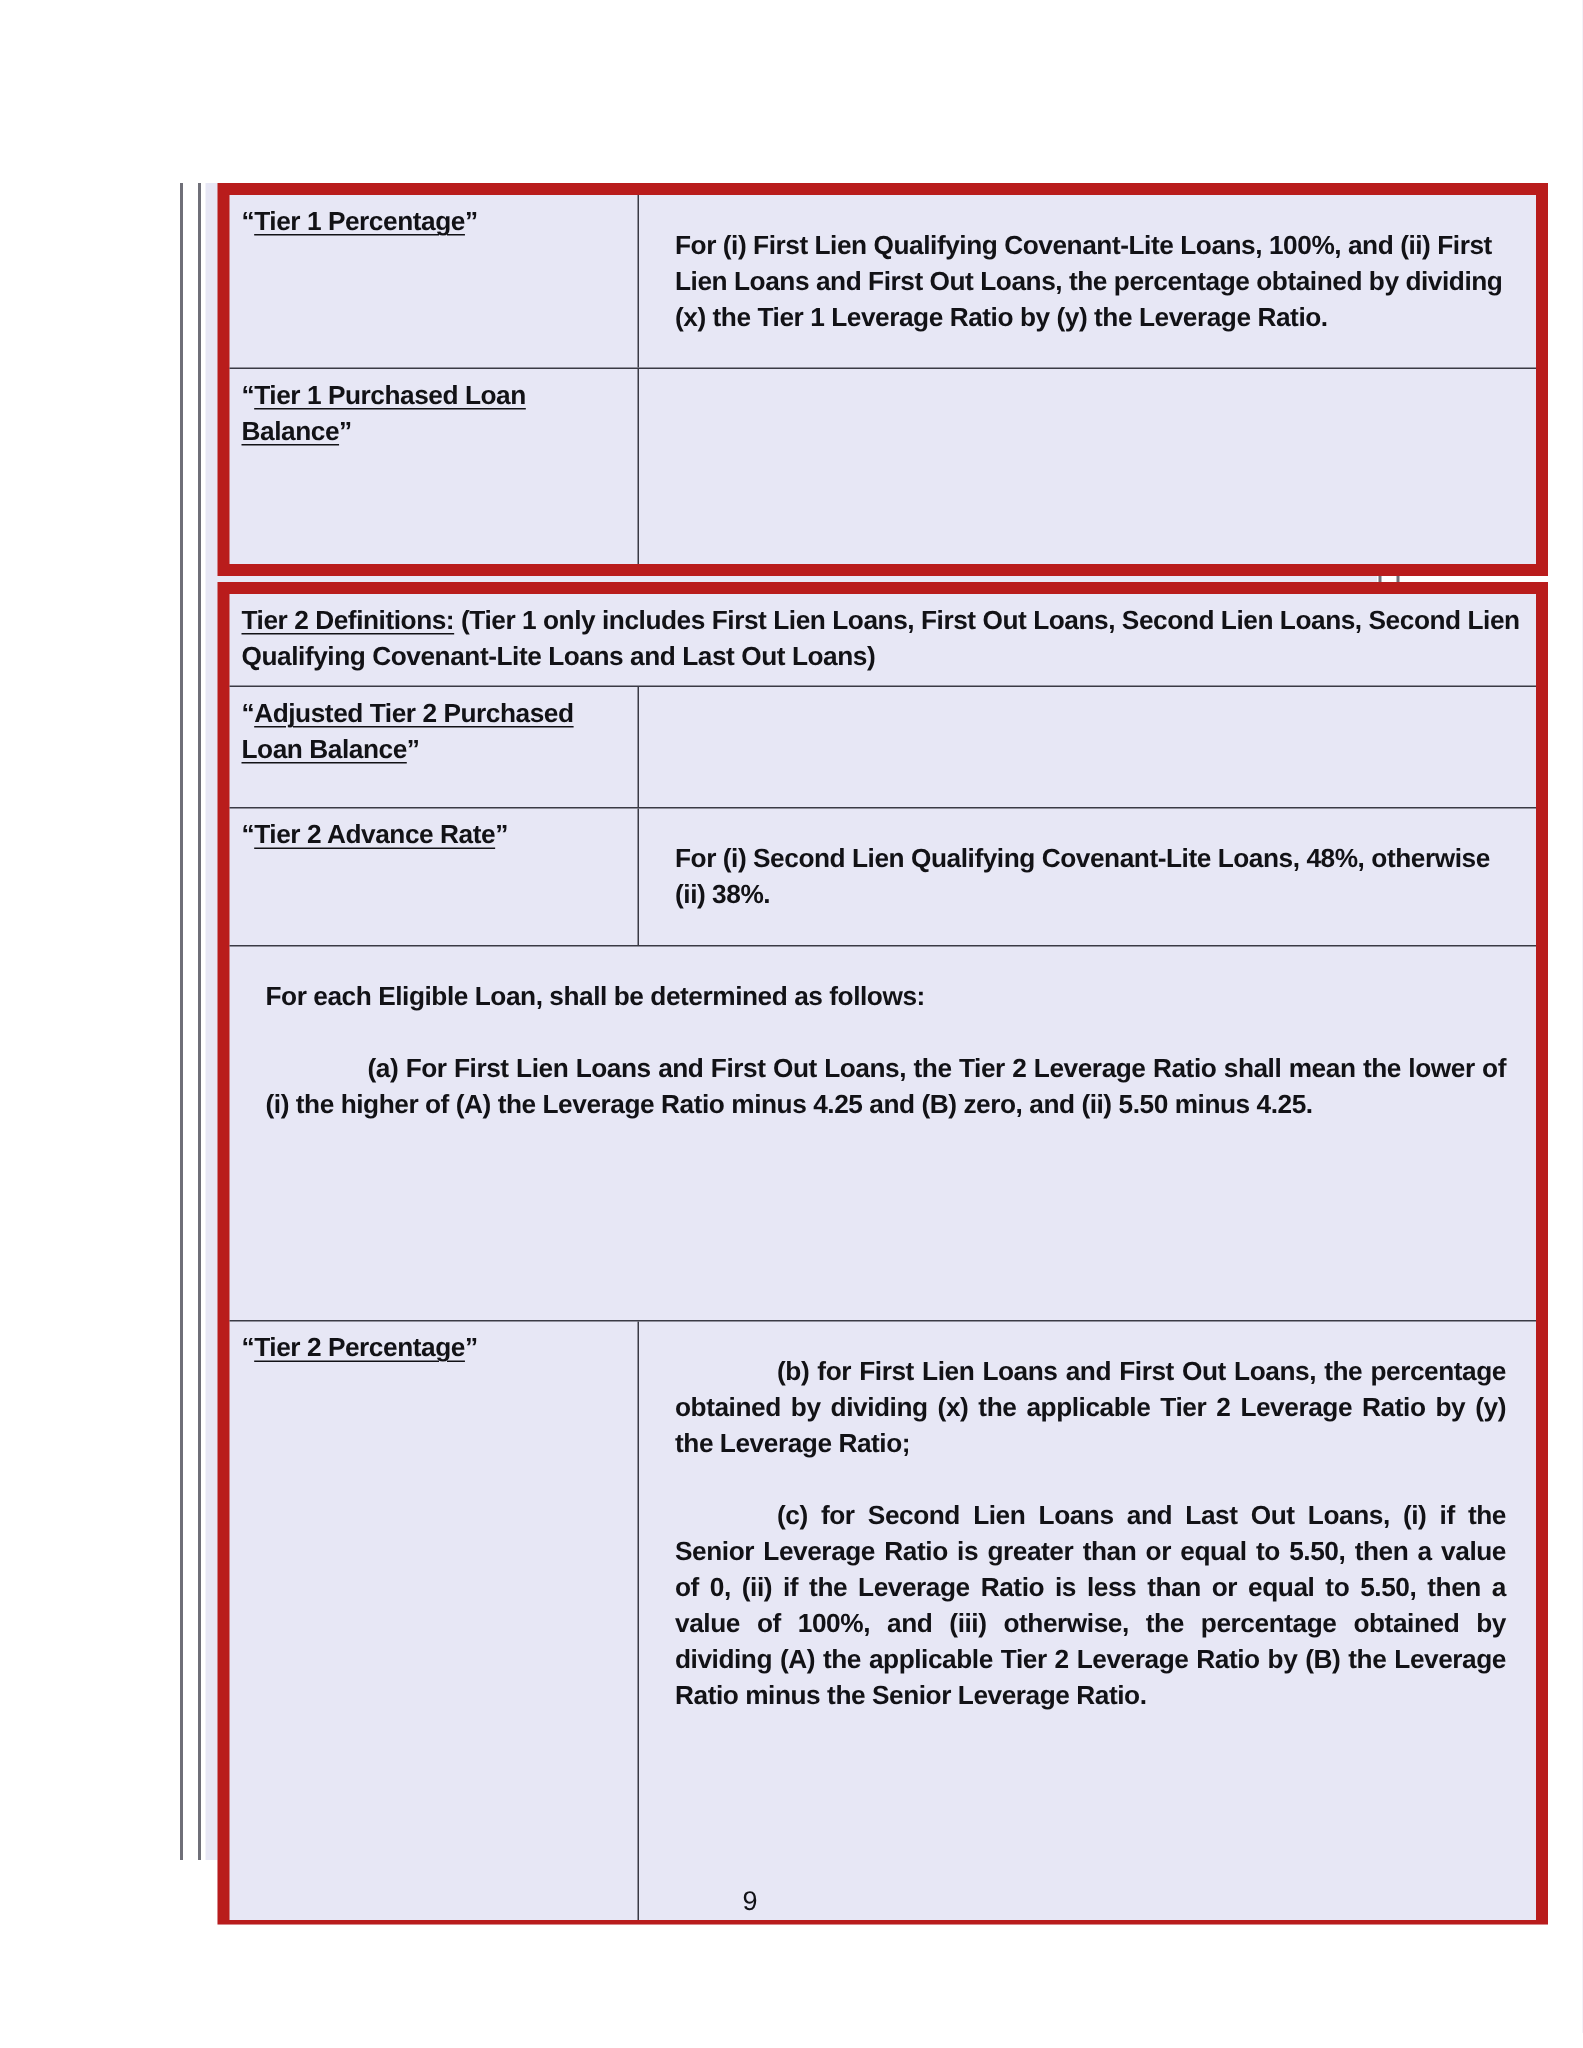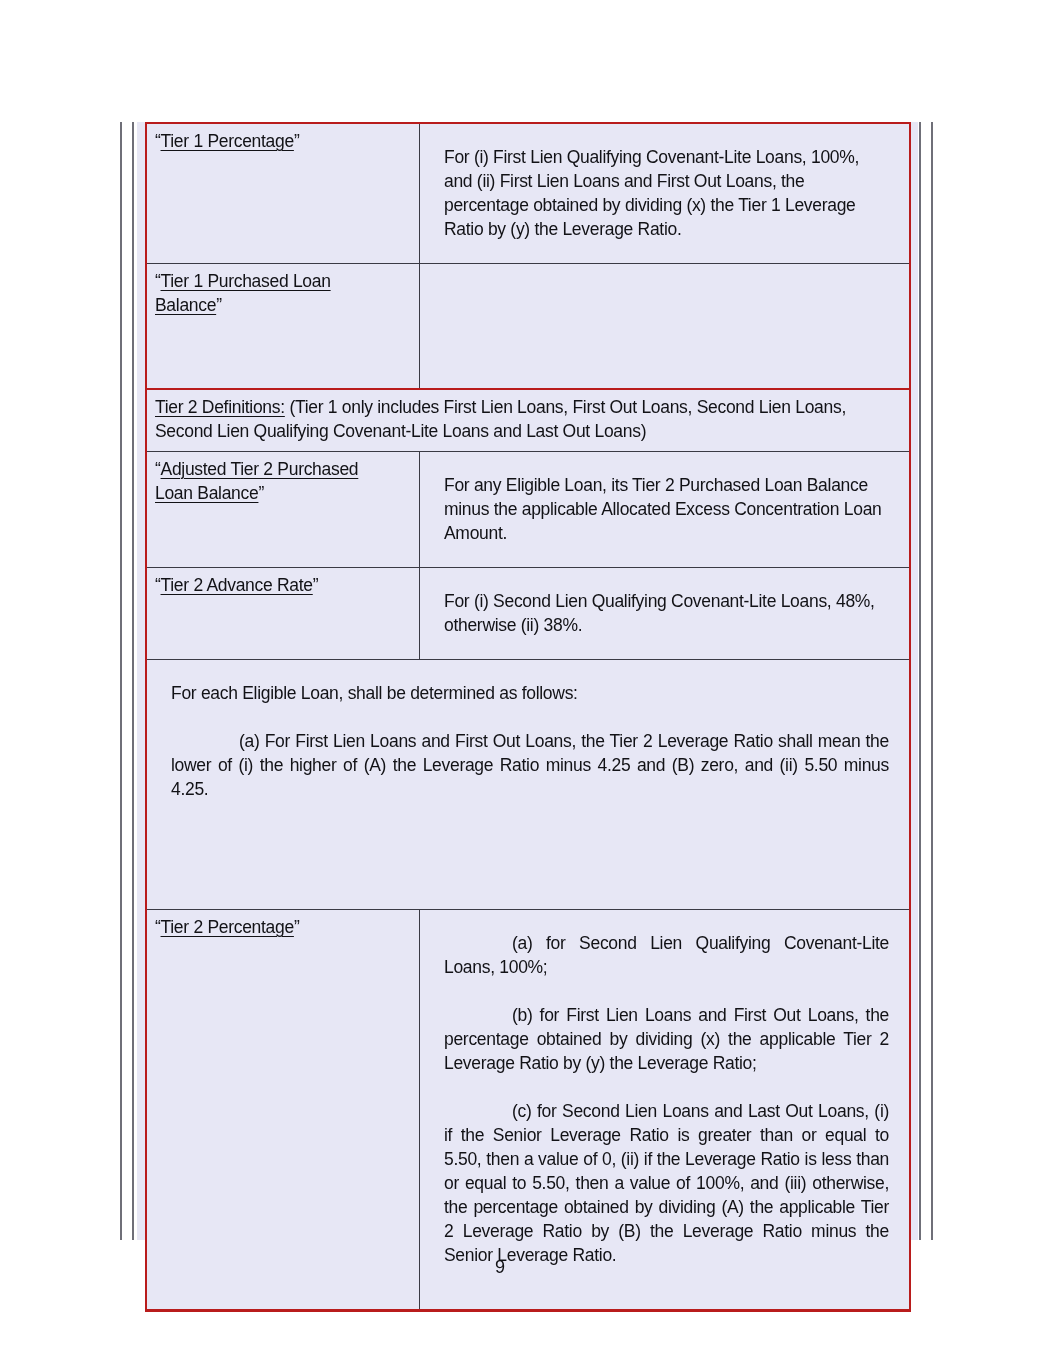--- a/index.html
+++ b/index.html
@@ -16,8 +16,8 @@
   .rl1{left:120px}.rl2{left:132px}.rr1{left:919px}.rr2{left:931px}
 
   .dtable{
-    position:absolute;left:145px;width:766px;box-sizing:border-box;
-    border:2px solid #b91c1c;background:#e7e7f5;
+    position:absolute;left:145px;width:887px;box-sizing:border-box;
+    border:8px solid #b91c1c;background:#e7e7f5;font-weight:bold;
   }
   .t1{top:122px;}
   .t2{top:388px;border-bottom-width:3px;}

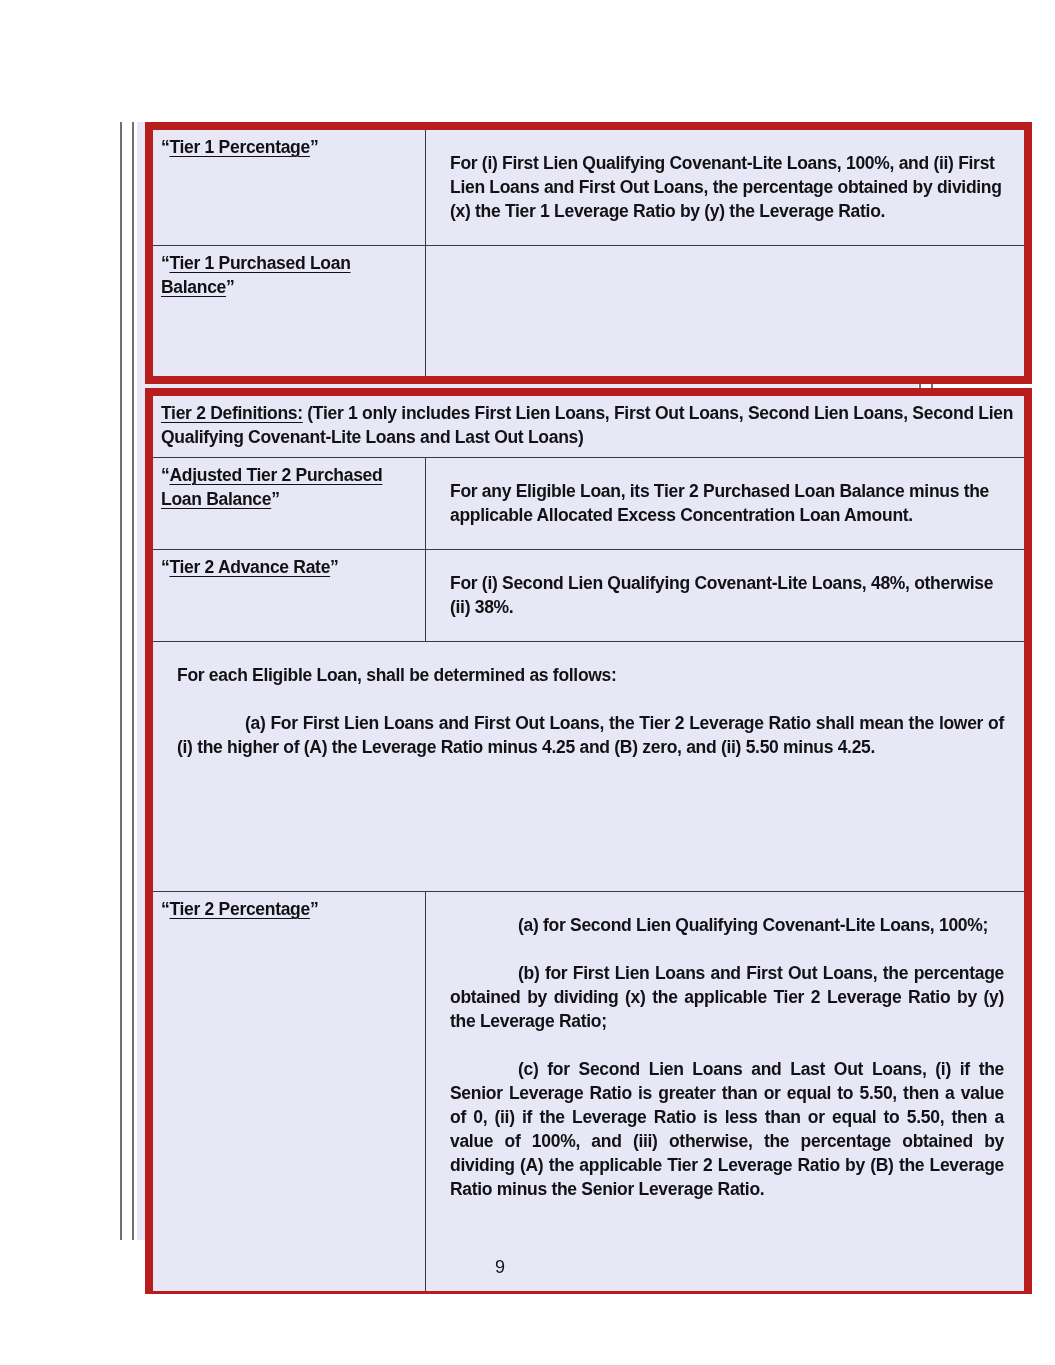--- a/index.html
+++ b/index.html
@@ -77,9 +77,6 @@
       <div class="drow thead"><span class="u">Tier 2 Definitions:</span><span> (Tier 1 only includes First Lien Loans, First Out Loans, Second Lien Loans, Second Lien Qualifying Covenant-Lite Loans and Last Out Loans)</span></div>
       <div class="drow r0">
         <div class="cell term-cell"><span>“</span><span class="u">Adjusted Tier 2 Purchased Loan Balance</span><span>”</span></div>
-        <div class="cell def-cell">
-          <p>For any Eligible Loan, its Tier 2 Purchased Loan Balance minus the applicable Allocated Excess Concentration Loan Amount.</p>
-        </div>
       </div>
       <div class="drow r1">
         <div class="cell term-cell"><span>“</span><span class="u">Tier 2 Advance Rate</span><span>”</span></div>

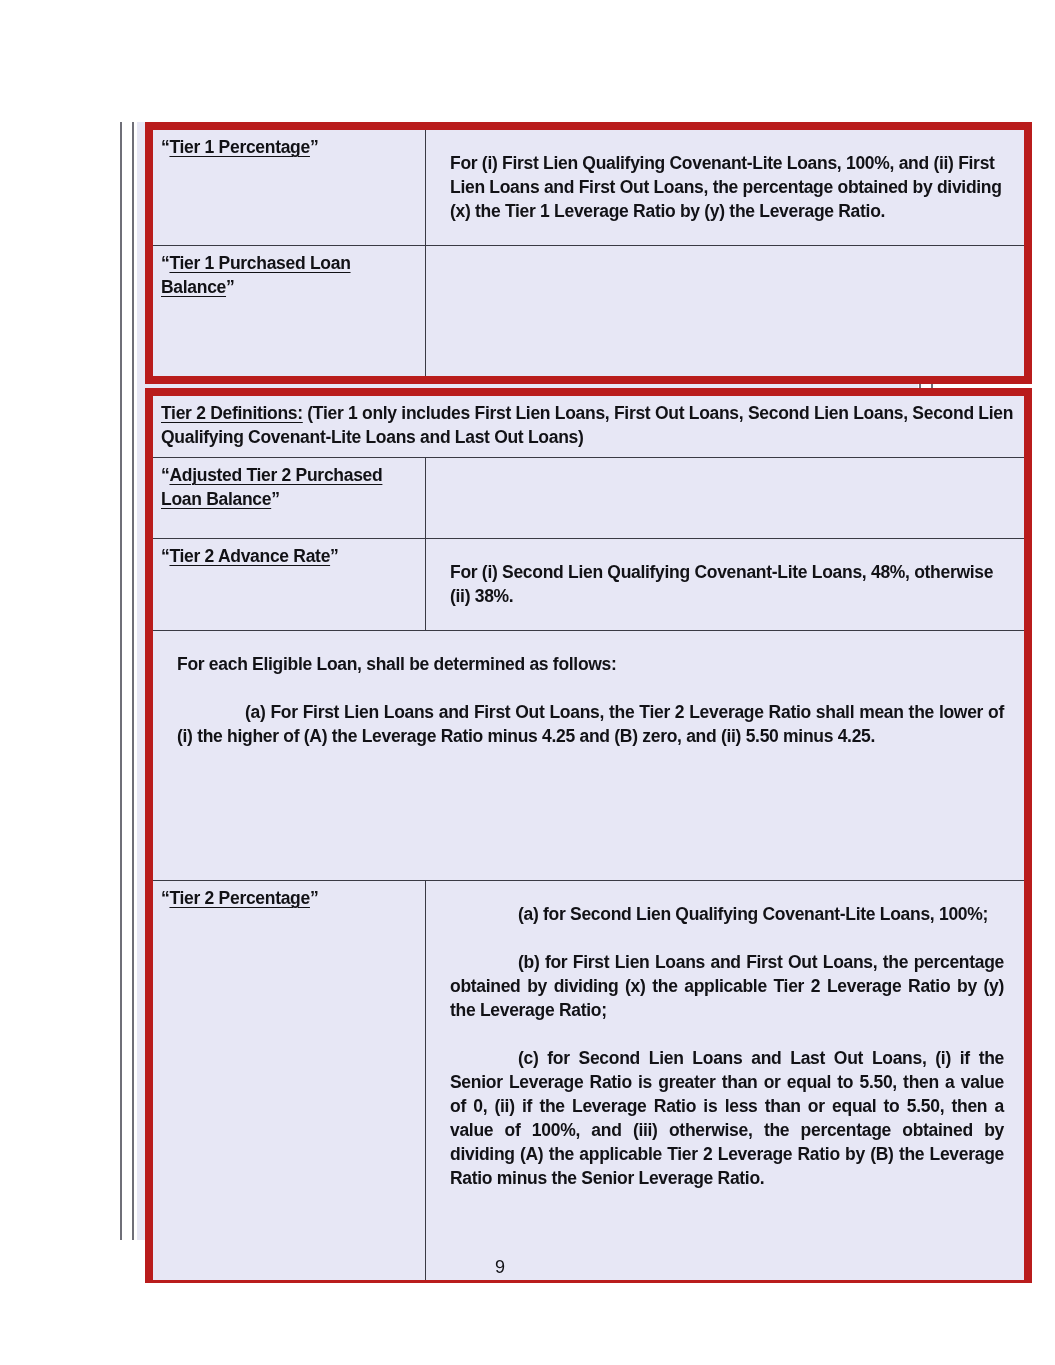--- a/index.html
+++ b/index.html
@@ -93,7 +93,6 @@
       <div class="drow r3">
         <div class="cell term-cell"><span>“</span><span class="u">Tier 2 Percentage</span><span>”</span></div>
         <div class="cell def-cell">
-          <p class="ind just">(a) for Second Lien Qualifying Covenant-Lite Loans, 100%;</p>
           <p class="ind just">(b) for First Lien Loans and First Out Loans, the percentage obtained by dividing (x) the applicable Tier 2 Leverage Ratio by (y) the Leverage Ratio;</p>
           <p class="ind just">(c) for Second Lien Loans and Last Out Loans, (i) if the Senior Leverage Ratio is greater than or equal to 5.50, then a value of 0, (ii) if the Leverage Ratio is less than or equal to 5.50, then a value of 100%, and (iii) otherwise, the percentage obtained by dividing (A) the applicable Tier 2 Leverage Ratio by (B) the Leverage Ratio minus the Senior Leverage Ratio.</p>
         </div>

